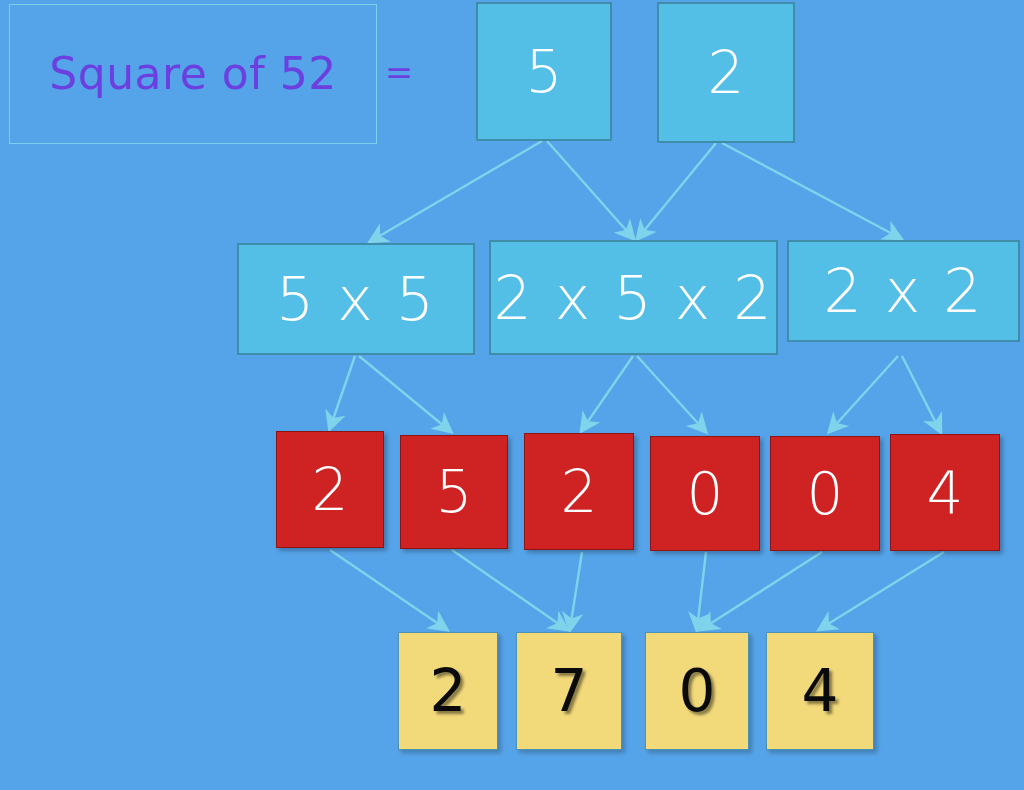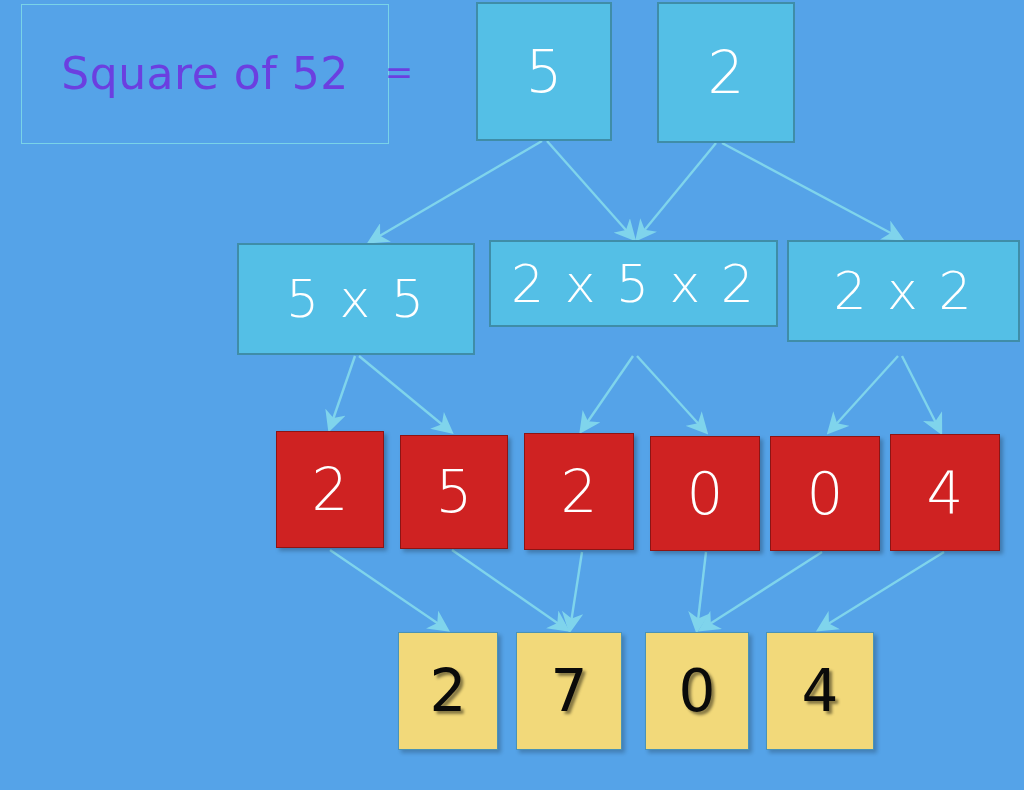--- a/index.html
+++ b/index.html
@@ -110,7 +110,7 @@
       </g>
   </svg>
 
-  <div class="node title-box" style="left:21px; top:4px; width:368px; height:140px;">
+  <div class="node title-box" style="left:9px; top:4px; width:368px; height:140px;">
     <span>Square of 52</span>
   </div>
   <div class="node equals" style="left:376px; top:42px; width:46px; height:60px;">=</div>

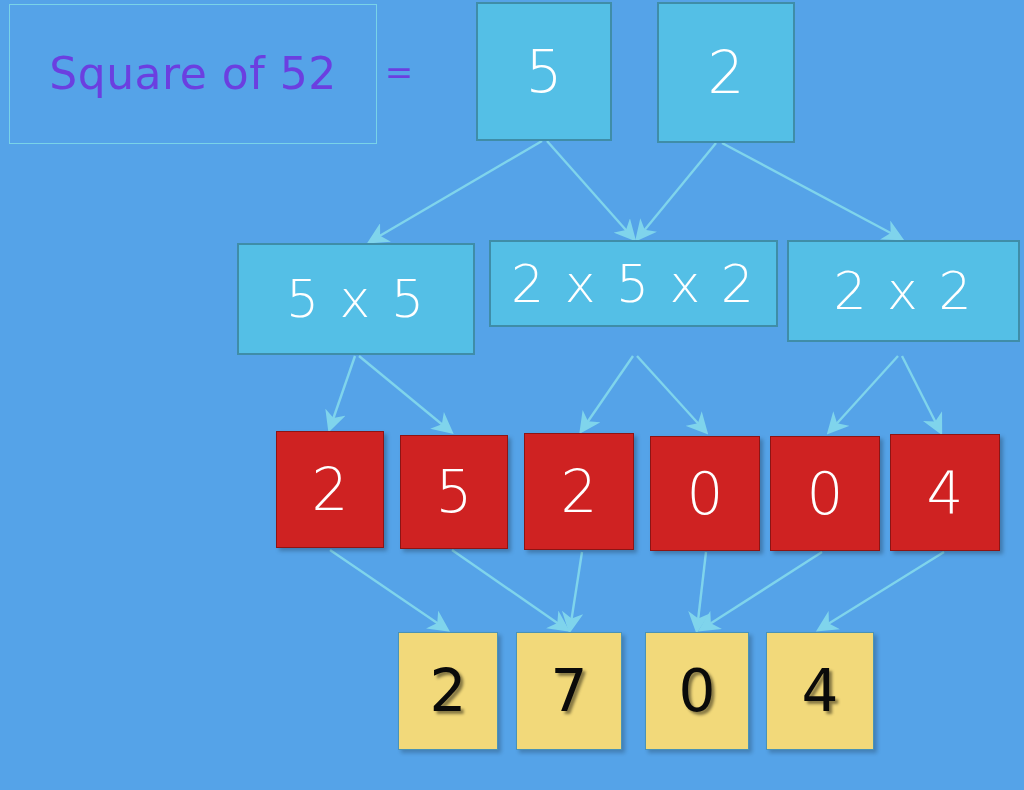--- a/index.html
+++ b/index.html
@@ -56,7 +56,7 @@
     font-weight: 300;
   }
   .cyan.expr {
-    font-size: 52px;
+    font-size: 60px;
     letter-spacing: 2px;
   }
   

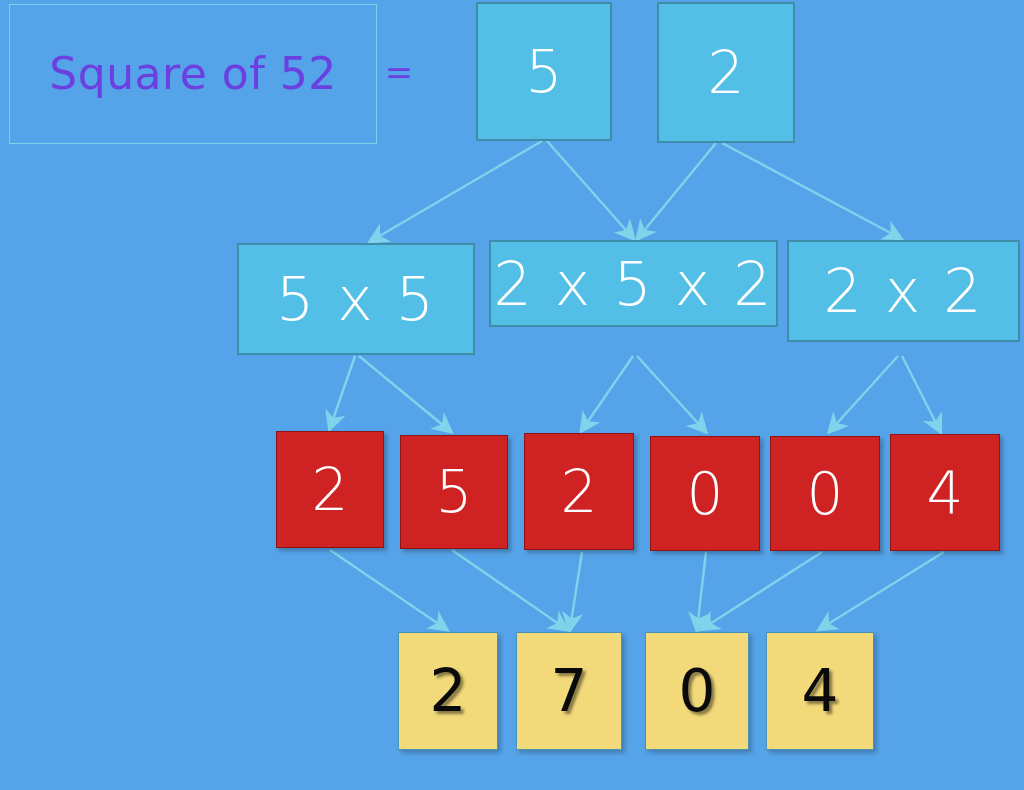--- a/index.html
+++ b/index.html
@@ -121,7 +121,7 @@
     </div>
   <div id="row-products">
       <div class="node cyan expr" style="left: 237px; top: 243px; width: 238px; height: 112px;">5 x 5</div>
-      <div class="node cyan expr" style="left: 489px; top: 240px; width: 289px; height: 87px;">2 x 5 x 2</div>
+      <div class="node cyan expr" style="left: 489px; top: 240px; width: 289px; height: 115px;">2 x 5 x 2</div>
       <div class="node cyan expr" style="left: 787px; top: 240px; width: 233px; height: 102px;">2 x 2</div>
     </div>
   <div id="row-partials">

